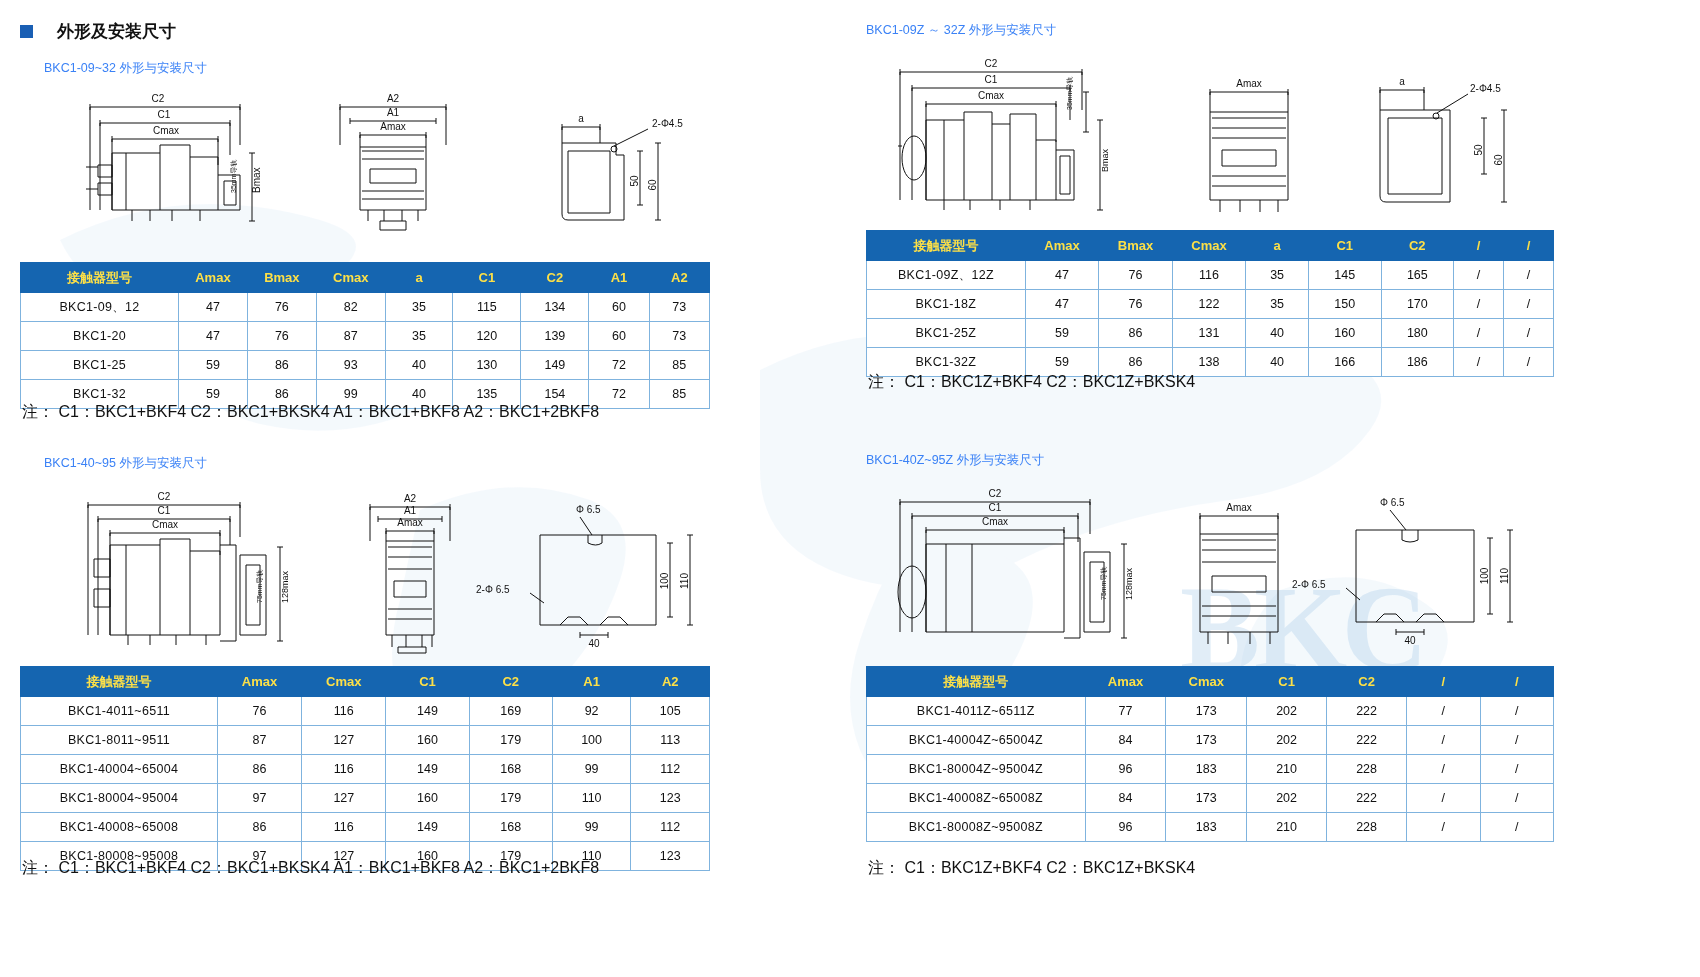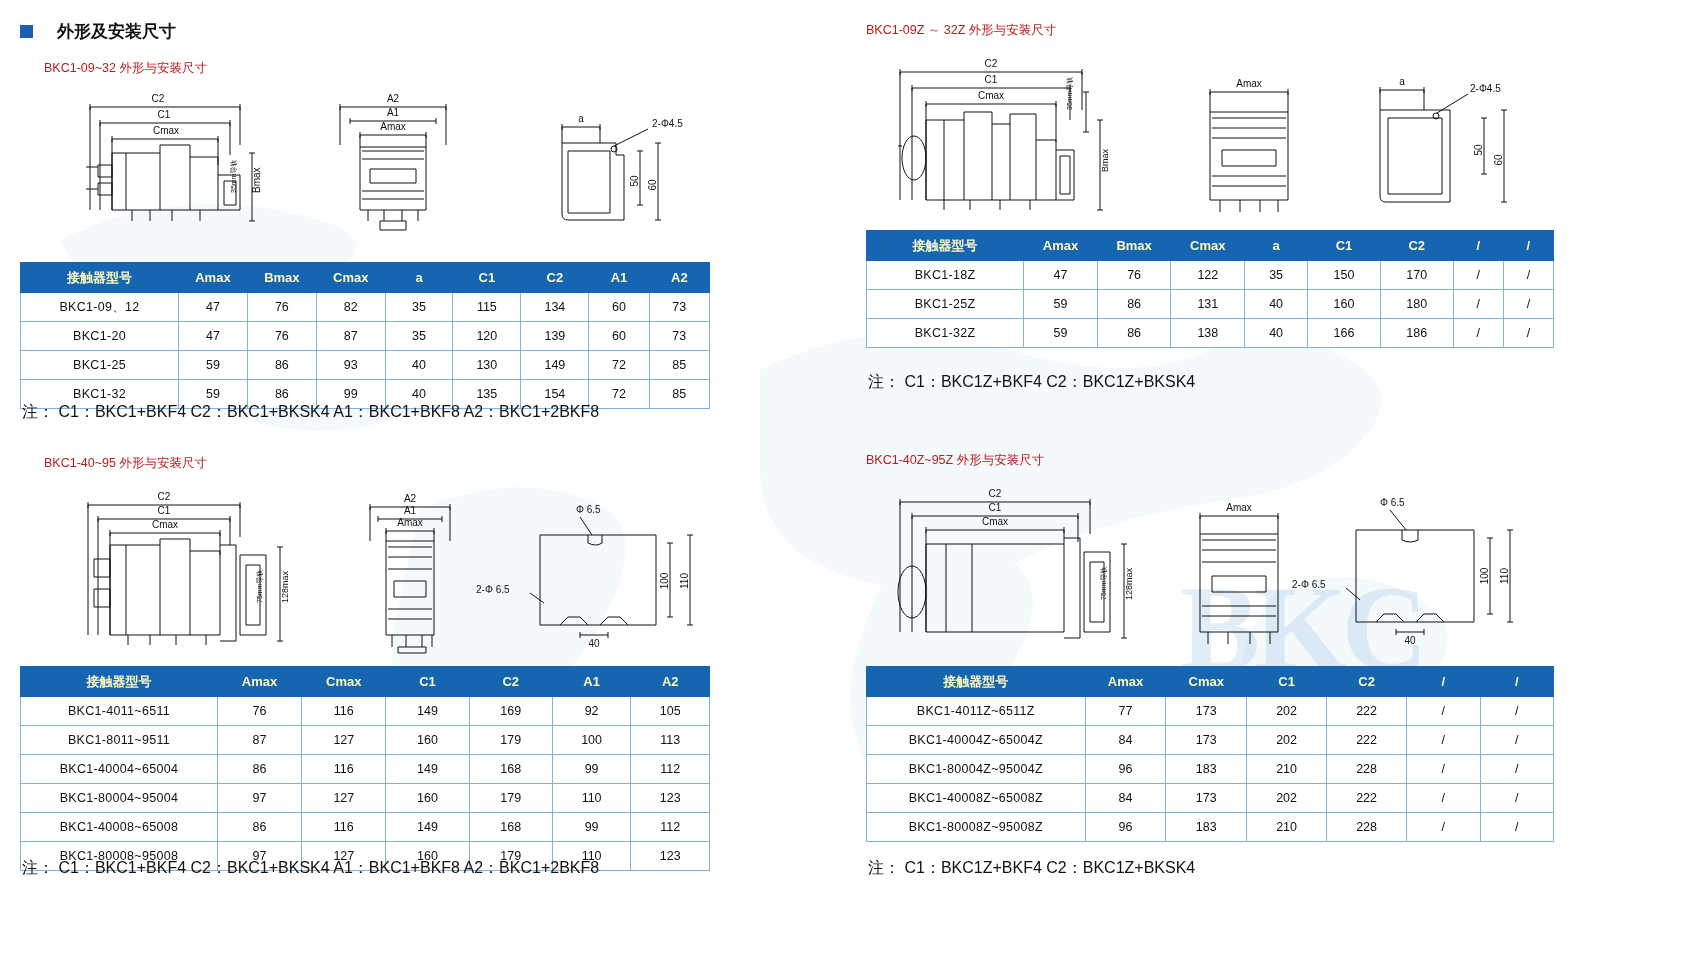--- a/index.html
+++ b/index.html
@@ -61,7 +61,7 @@
   .sub-title {
     position: absolute;
     font-size: 12.5px;
-    color: #b91c1c;
+    color: #3b82f6;
   }
 
   

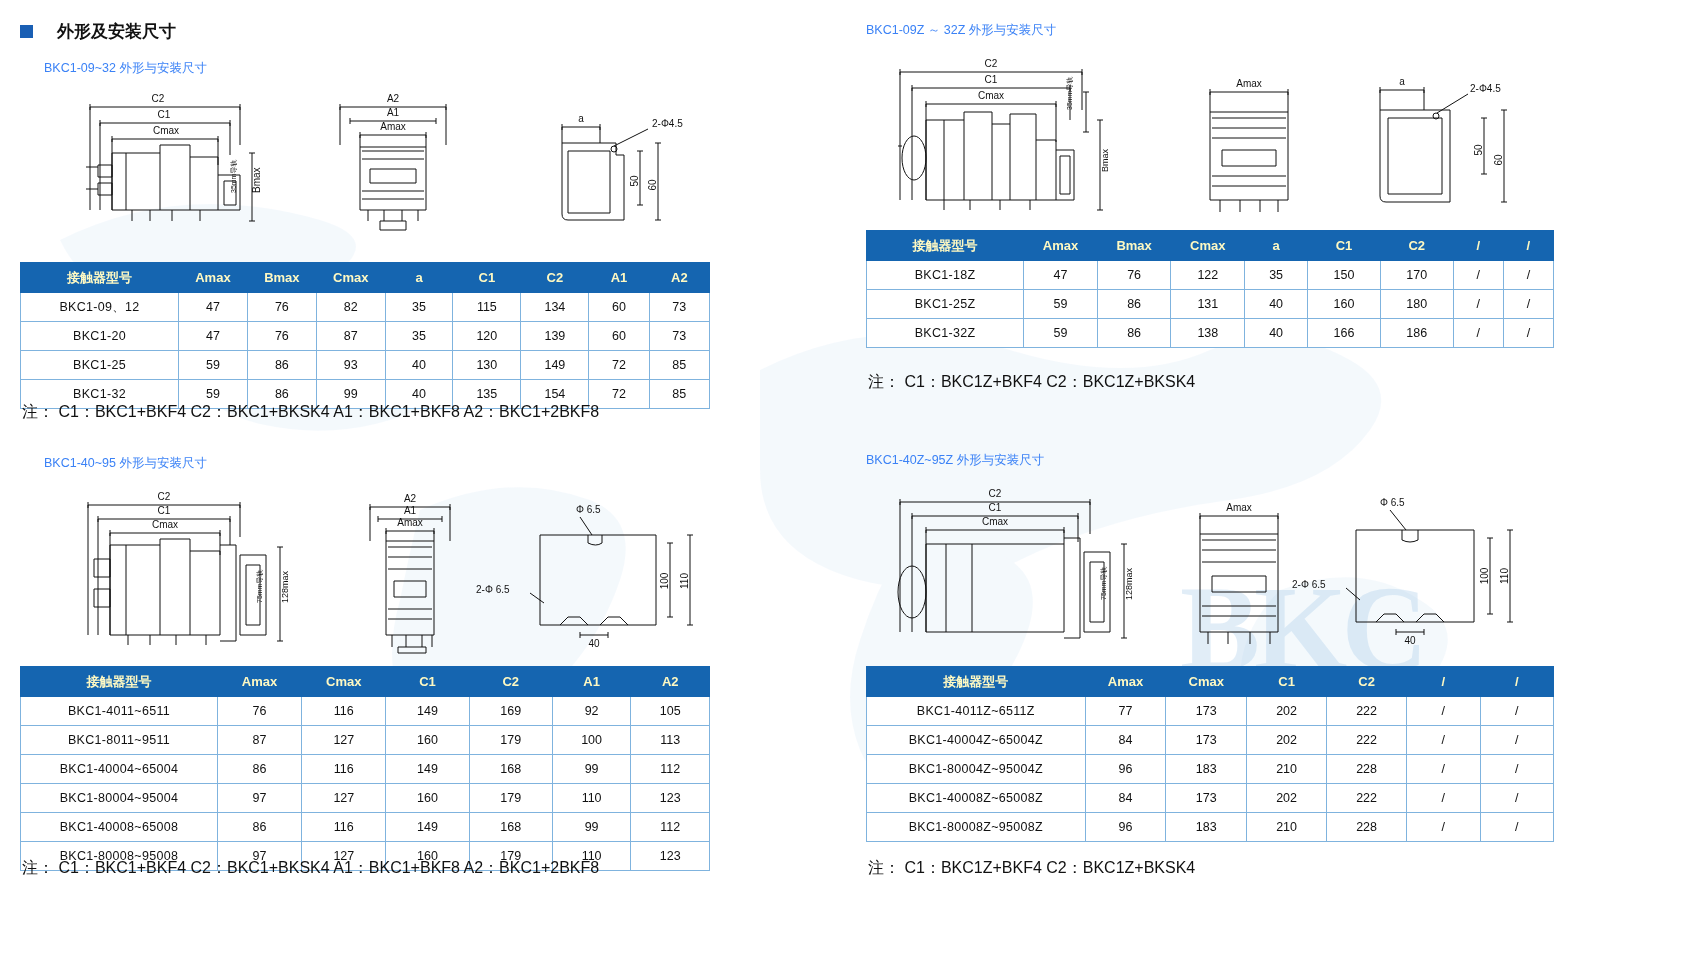--- a/index.html
+++ b/index.html
@@ -72,7 +72,7 @@
   }
   table.dim th {
     background: #1565b0;
-    color: #fef9c3;
+    color: #fde047;
     font-size: 13px;
     font-weight: bold;
     border: 1px solid #1565b0;

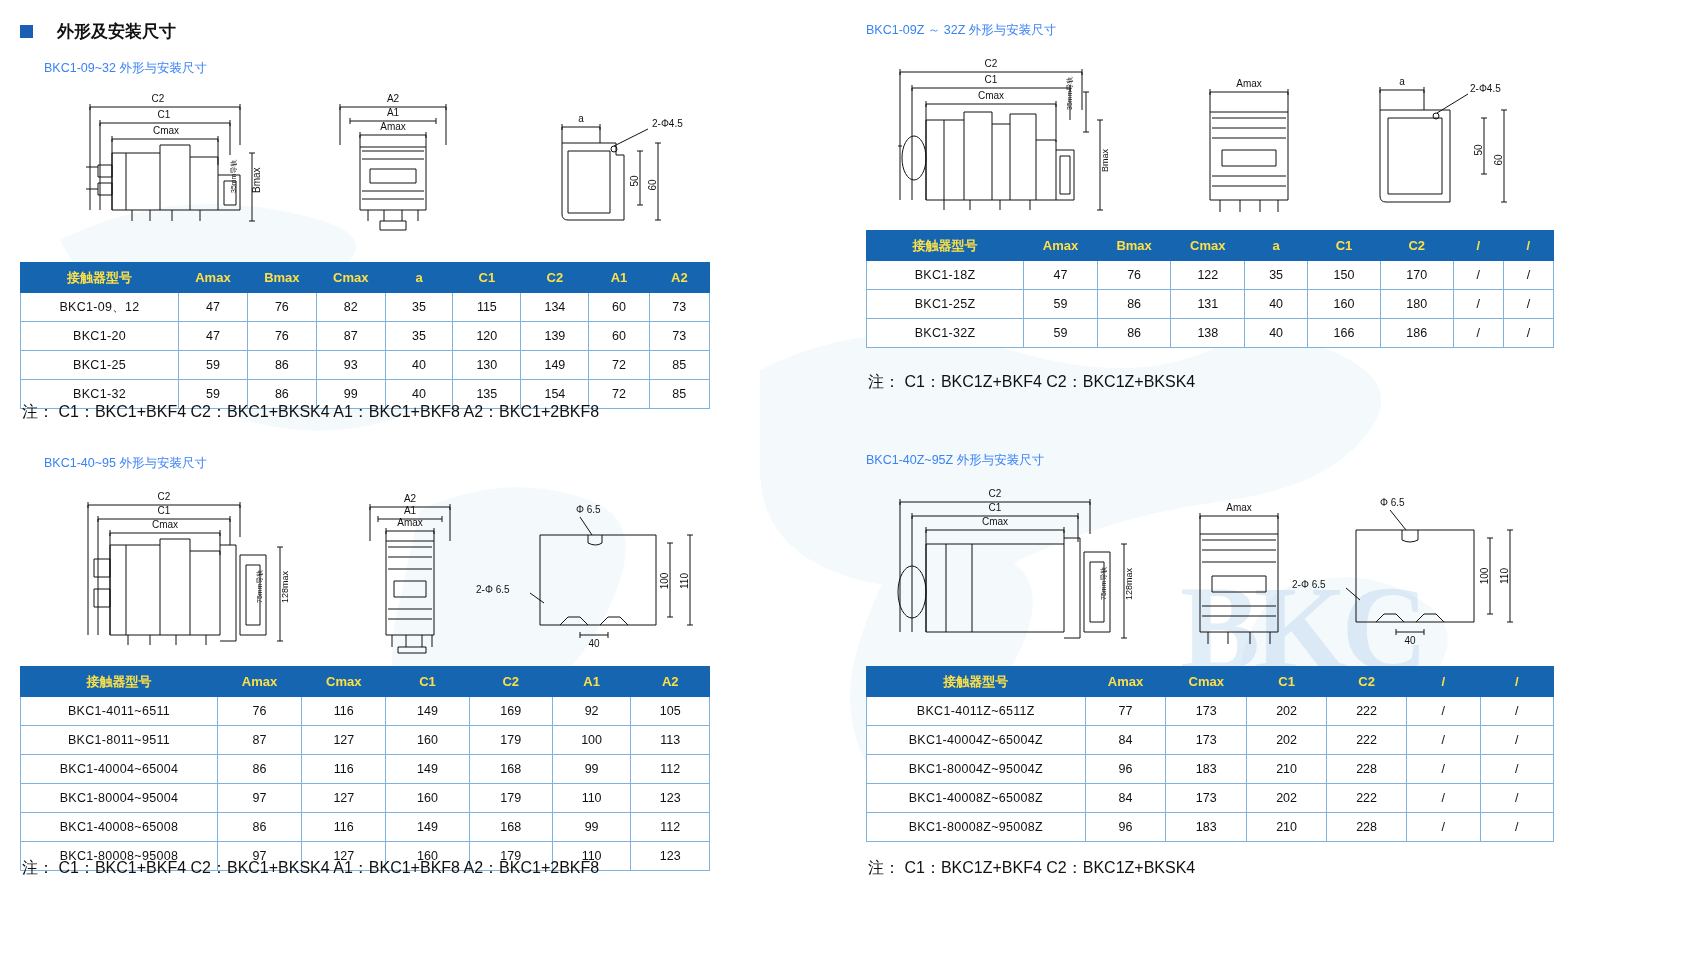--- a/index.html
+++ b/index.html
@@ -358,6 +358,17 @@
       </thead>
     <tbody>
       <tr>
+        <td class="model">BKC1-09Z、12Z</td>
+        <td>47</td>
+        <td>76</td>
+        <td>116</td>
+        <td>35</td>
+        <td>145</td>
+        <td>165</td>
+        <td>/</td>
+        <td>/</td>
+      </tr>
+      <tr>
         <td class="model">BKC1-18Z</td>
         <td>47</td>
         <td>76</td>

